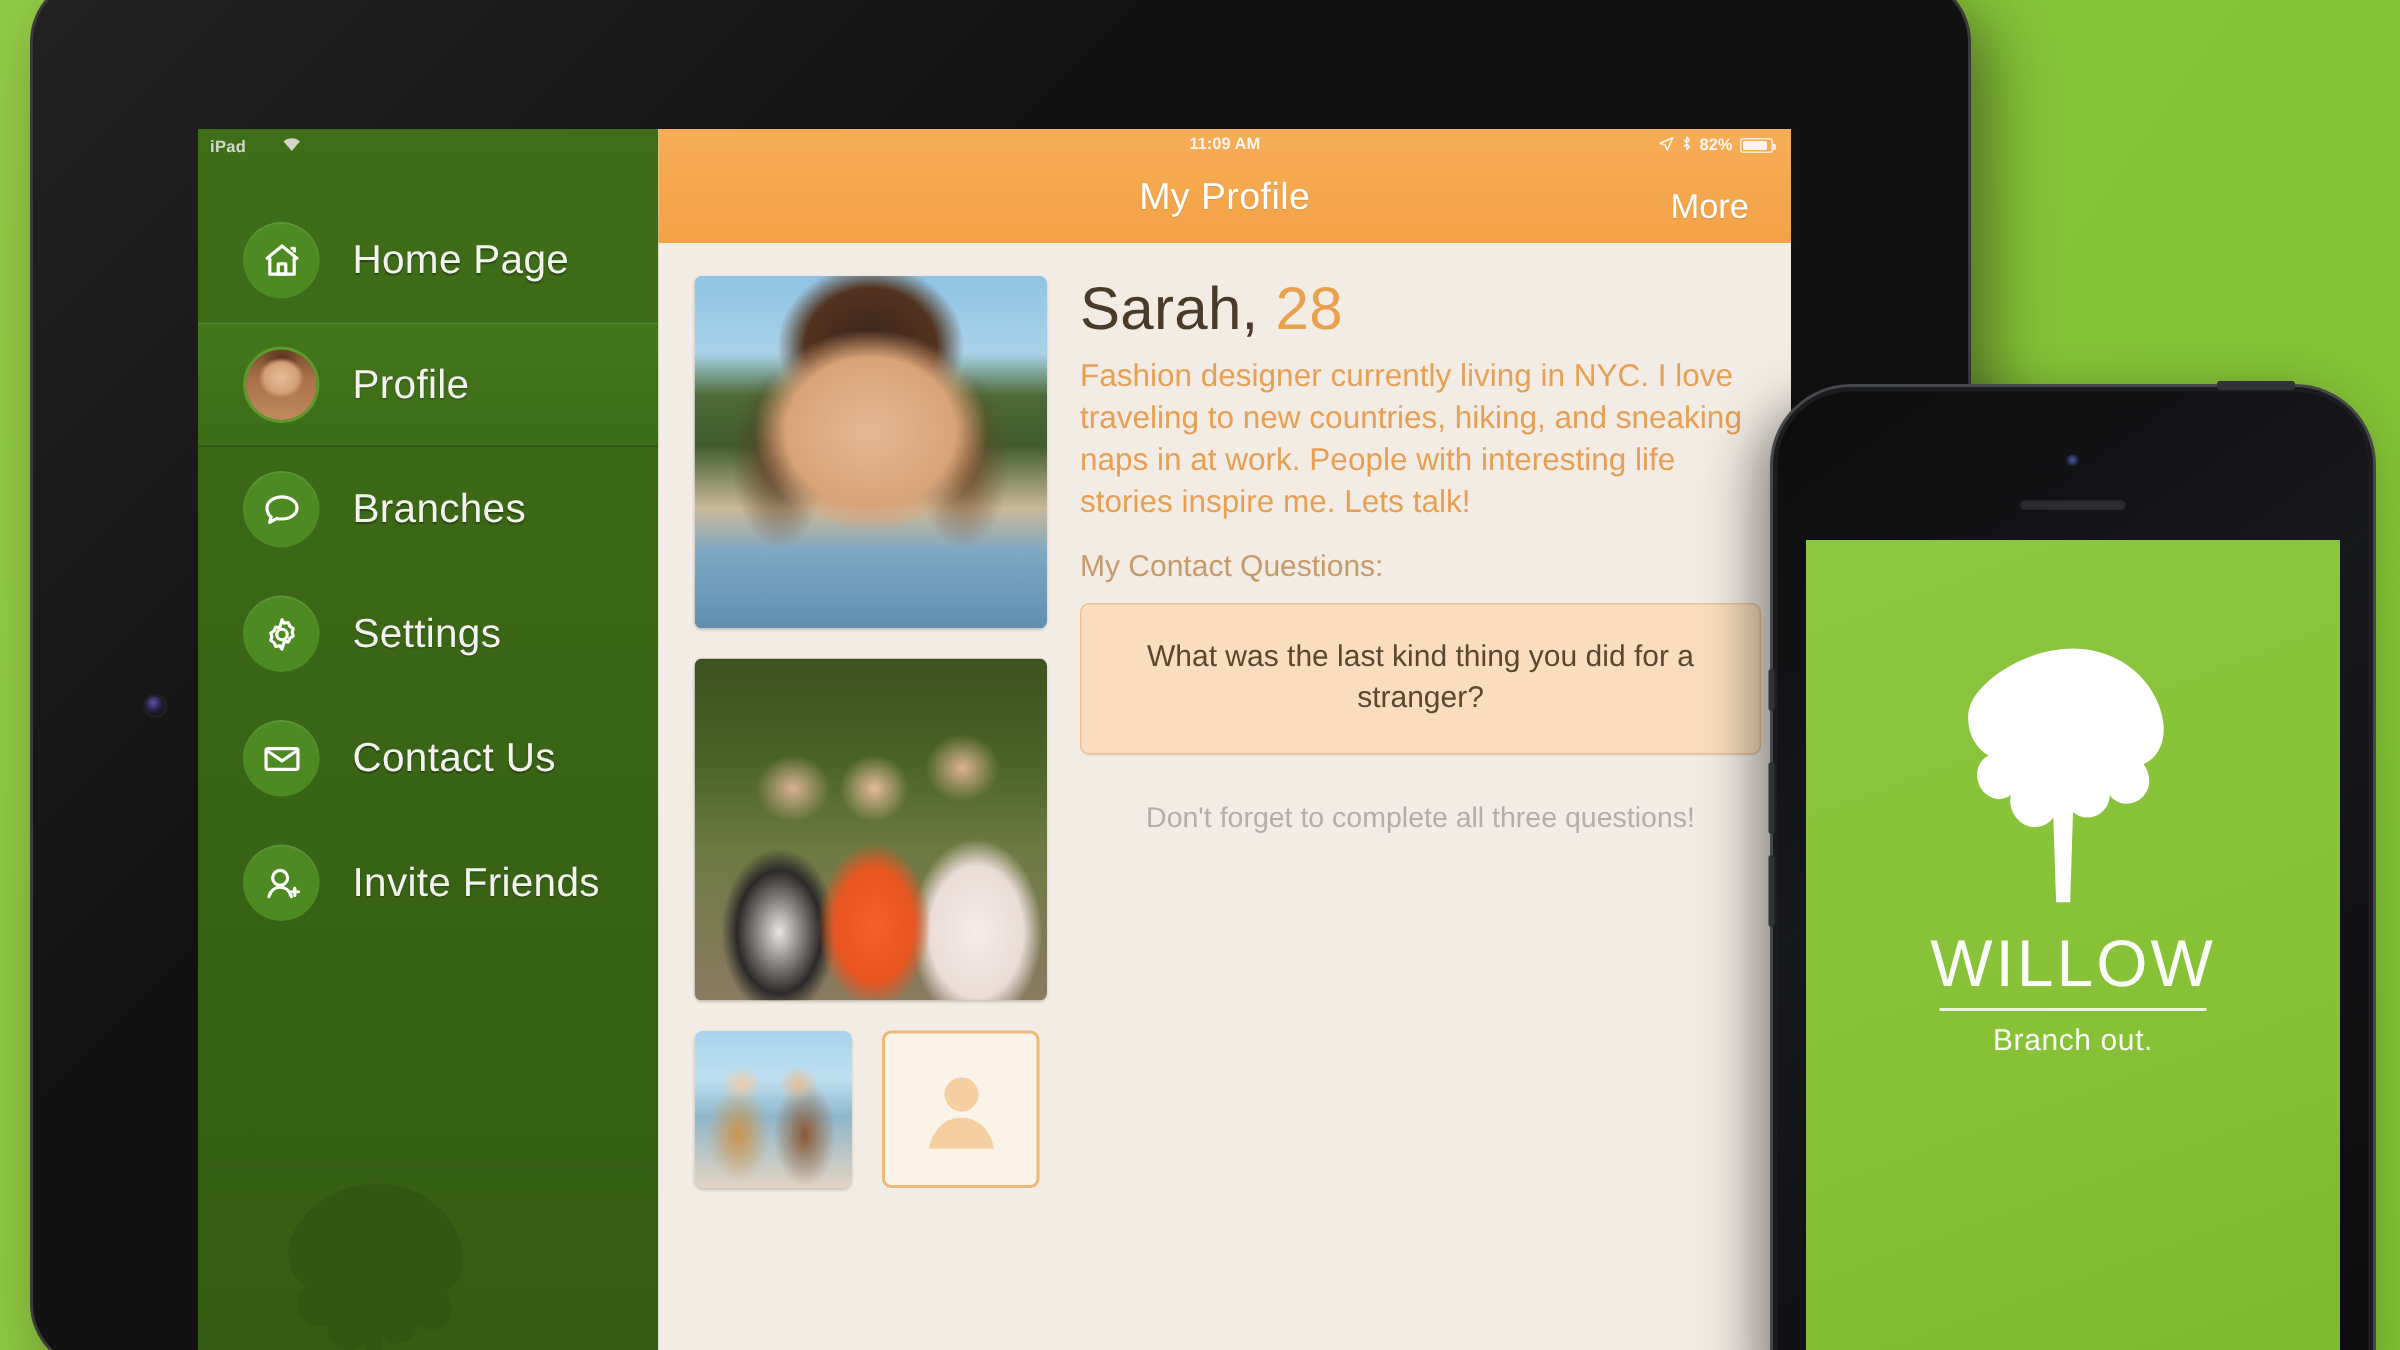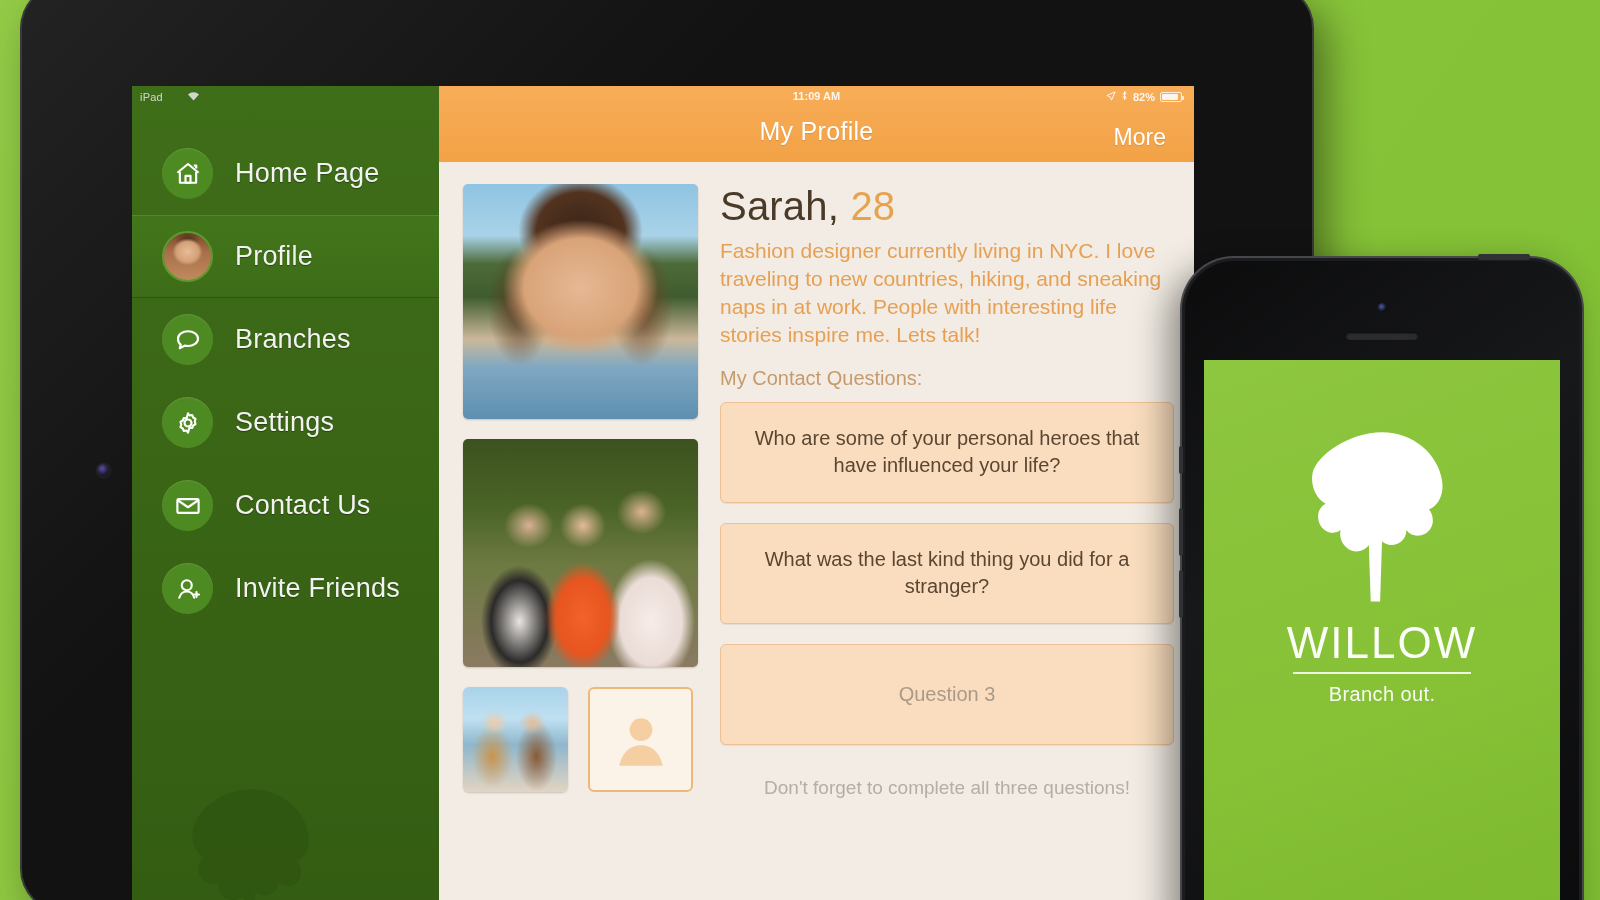--- a/index.html
+++ b/index.html
@@ -51,7 +51,7 @@
   .status-left {
     position:absolute; top:5px; left:8px;
     display:flex; align-items:center; gap:24px;
-    color:#e9e9e9; font-size:11px; font-weight:normal;
+    color:#e9e9e9; font-size:11px; font-weight:bold;
     letter-spacing:.2px; opacity:.85;text-align:right;
   }
   .wifi-ico { display:inline-block; }

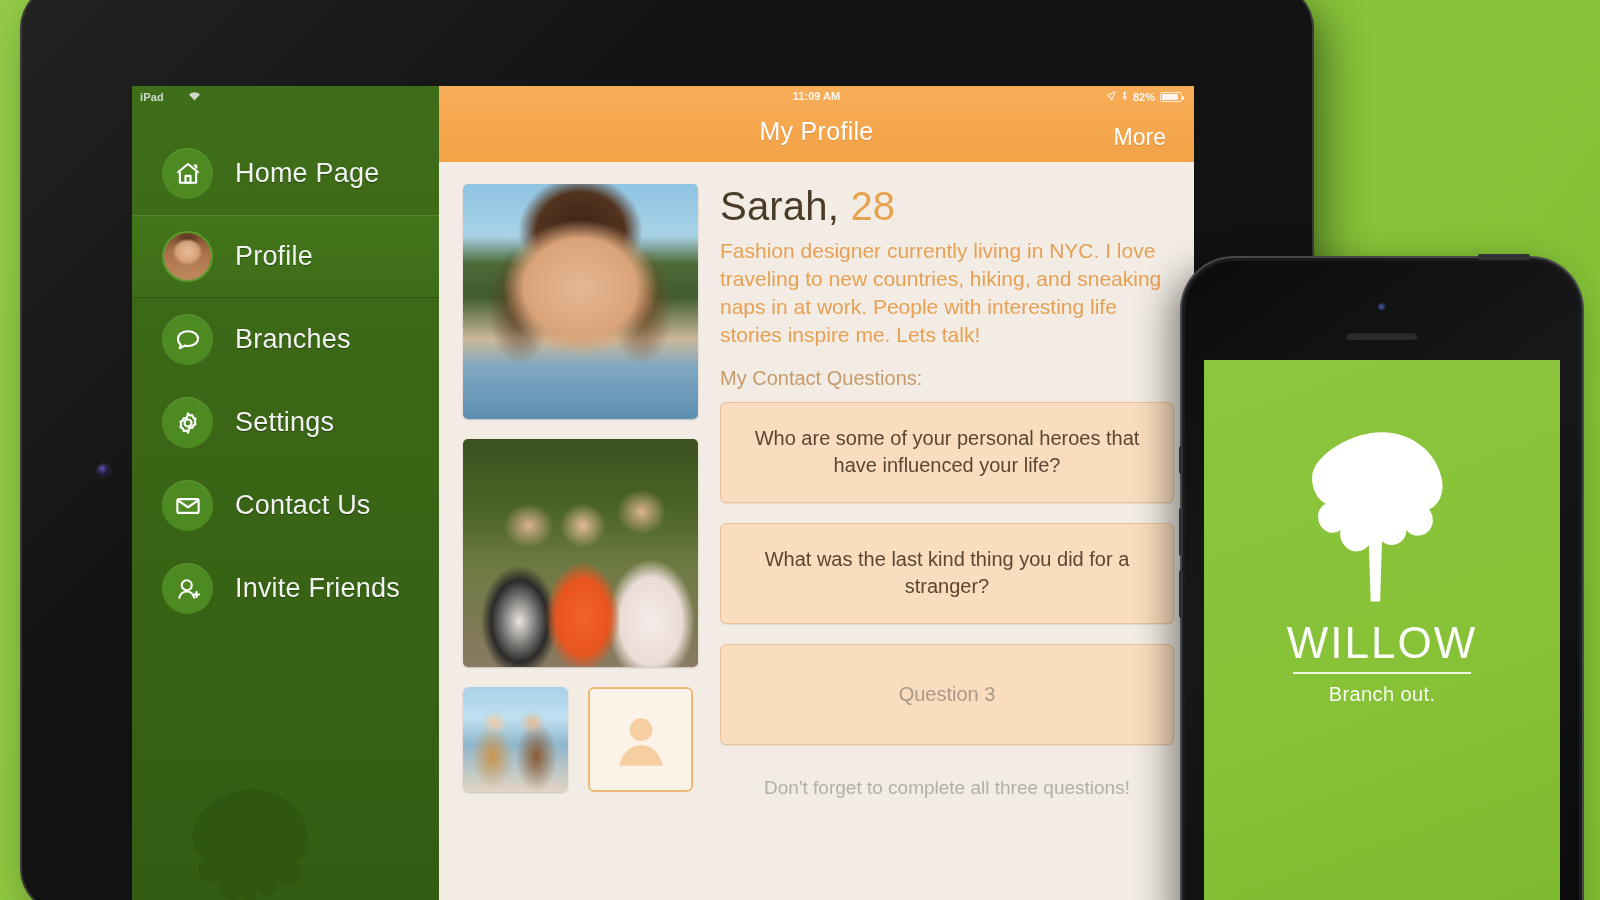--- a/index.html
+++ b/index.html
@@ -372,7 +372,6 @@
           </div>
           <div class="bio">Fashion designer currently living in NYC. I love traveling to new countries, hiking, and sneaking naps in at work. People with interesting life stories inspire me. Lets talk!</div>
           <div class="questions-label">My Contact Questions:</div>
-          <div class="qcard">Who are some of your personal heroes that have influenced your life?</div>
           <div class="qcard">What was the last kind thing you did for a stranger?</div>
           <div class="qcard empty">Question 3</div>
           <div class="footer-note">Don't forget to complete all three questions!</div>

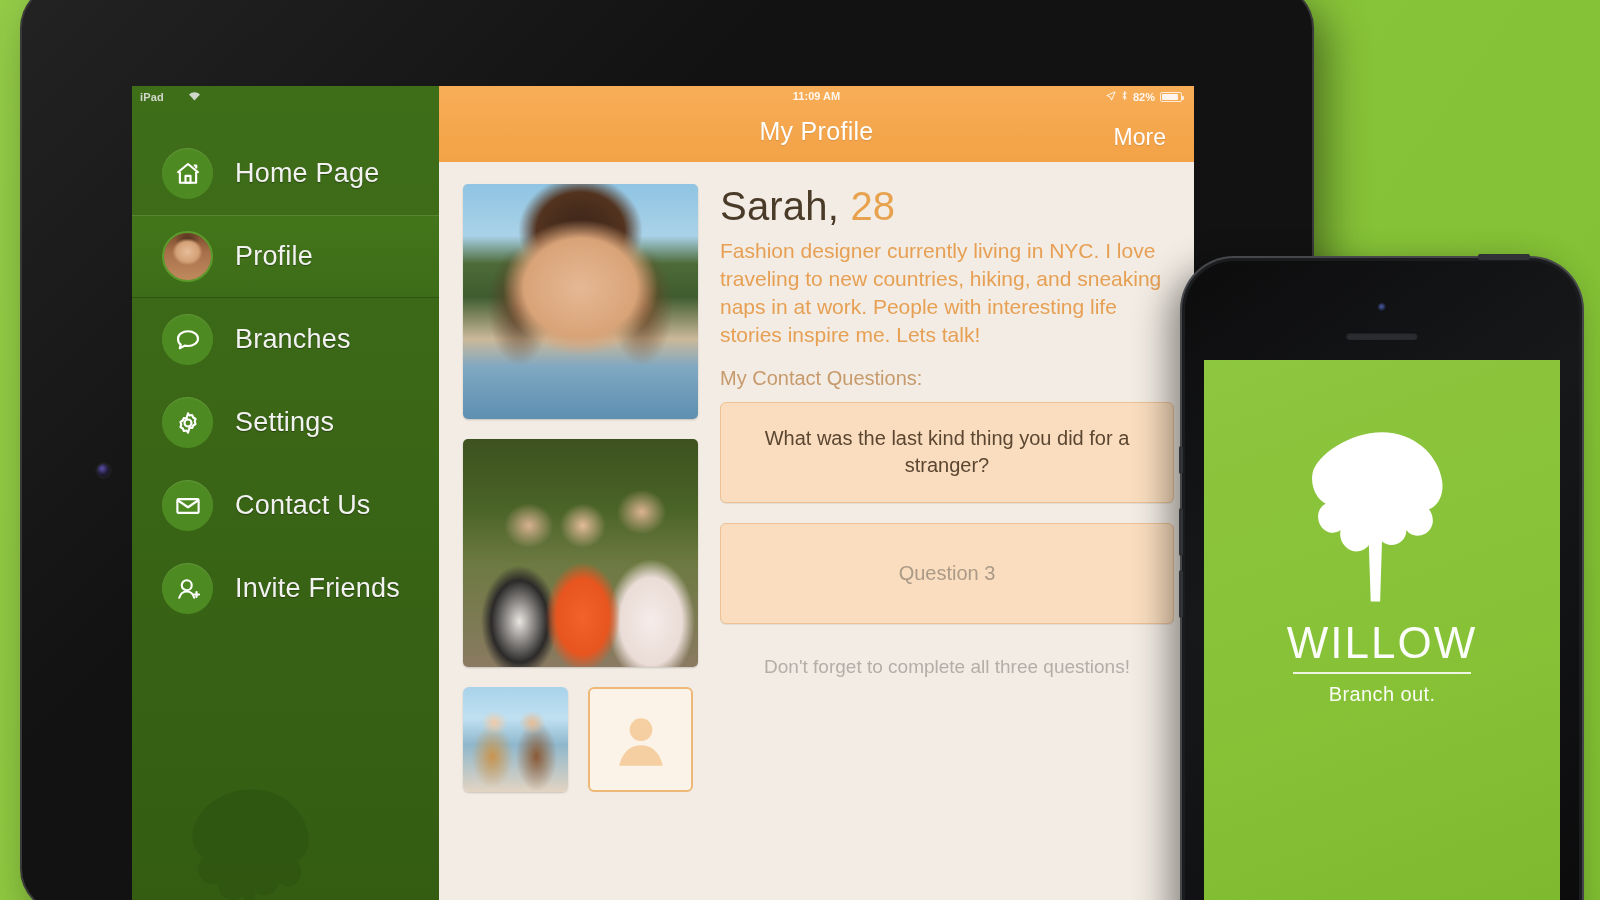--- a/index.html
+++ b/index.html
@@ -373,7 +373,6 @@
           <div class="bio">Fashion designer currently living in NYC. I love traveling to new countries, hiking, and sneaking naps in at work. People with interesting life stories inspire me. Lets talk!</div>
           <div class="questions-label">My Contact Questions:</div>
           <div class="qcard">What was the last kind thing you did for a stranger?</div>
-          <div class="qcard empty">Question 3</div>
           <div class="footer-note">Don't forget to complete all three questions!</div>
         </div>
 

